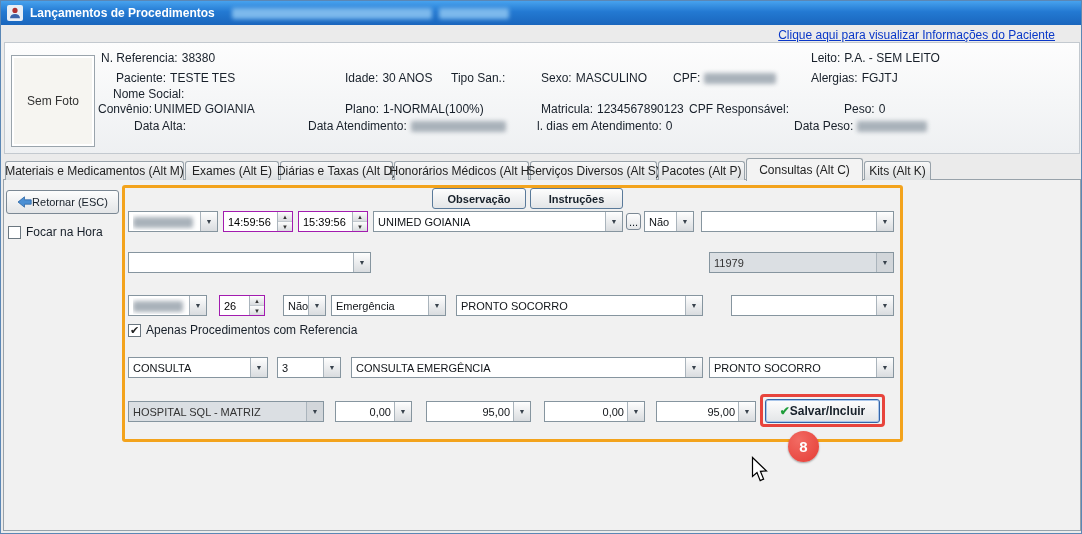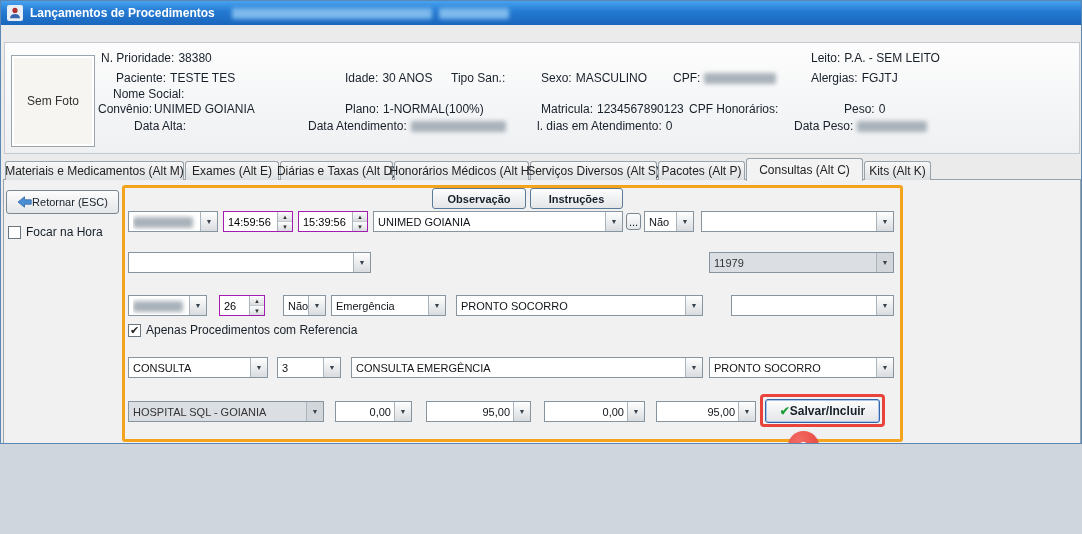--- a/index.html
+++ b/index.html
@@ -5,7 +5,7 @@
   *{margin:0;padding:0;box-sizing:border-box}
   html,body{width:1082px;height:534px}
   body{font-family:"Liberation Sans",sans-serif;background:#cfd6de;overflow:hidden}
-  .win{position:relative;width:1082px;height:444px;background:#ebebeb;border:1px solid #5b87b5;overflow:hidden}
+  .win{position:relative;width:1082px;height:534px;background:#ebebeb;border:1px solid #5b87b5;overflow:hidden}
   .titlebar{position:absolute;left:0;top:0;width:100%;height:24px;
     background:linear-gradient(180deg,#47a2ee 0%,#2379d2 45%,#1a66bd 100%);
     display:flex;align-items:center;color:#fff;font-size:12px;font-weight:bold;padding-left:6px;gap:7px}

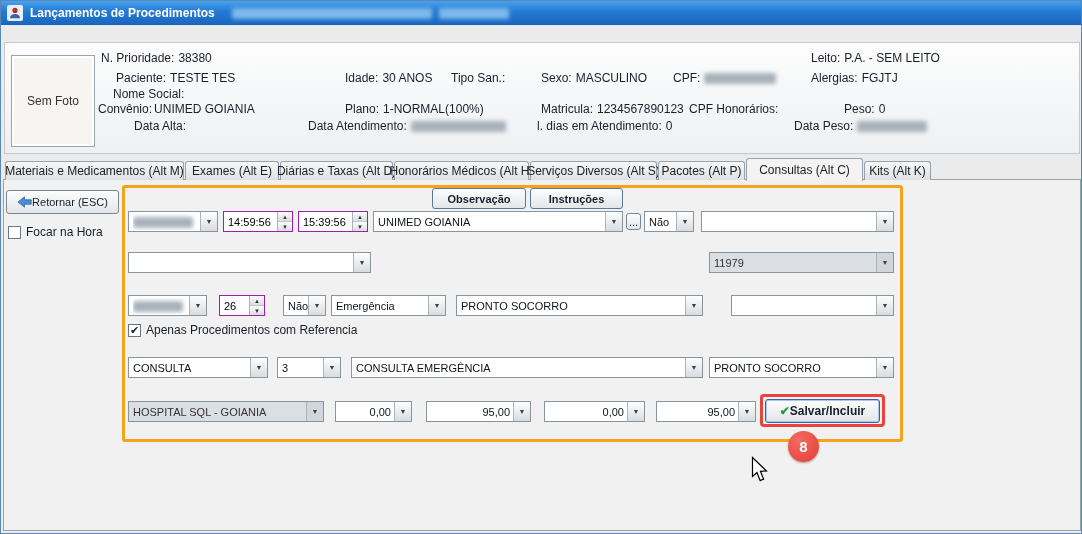--- a/index.html
+++ b/index.html
@@ -69,6 +69,7 @@
     <span class="redact blue" style="width:70px"></span>
   </div>
 
+  <a class="toplink">Clique aqui para visualizar Informações do Paciente</a>
 
   <div class="ppanel"></div>
   <div class="photo">Sem Foto</div>

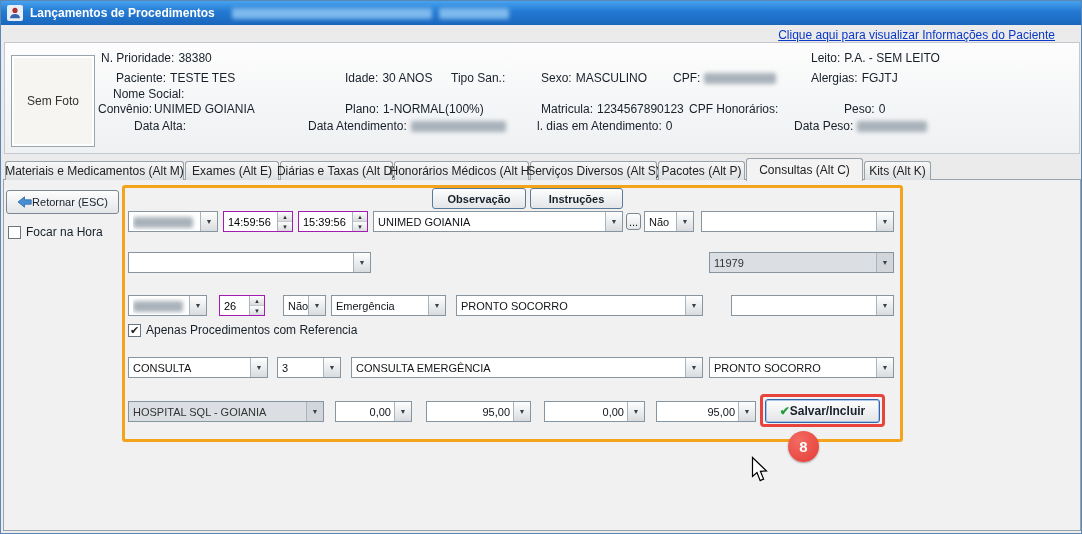--- a/index.html
+++ b/index.html
@@ -75,7 +75,7 @@
   <div class="photo">Sem Foto</div>
 
   <div class="pl" style="left:100px;top:50px">
-    <span>N. Prioridade:</span>
+    <span>N. Referencia:</span>
     <span>38380</span>
   </div>
   <div class="pl" style="left:810px;top:50px">

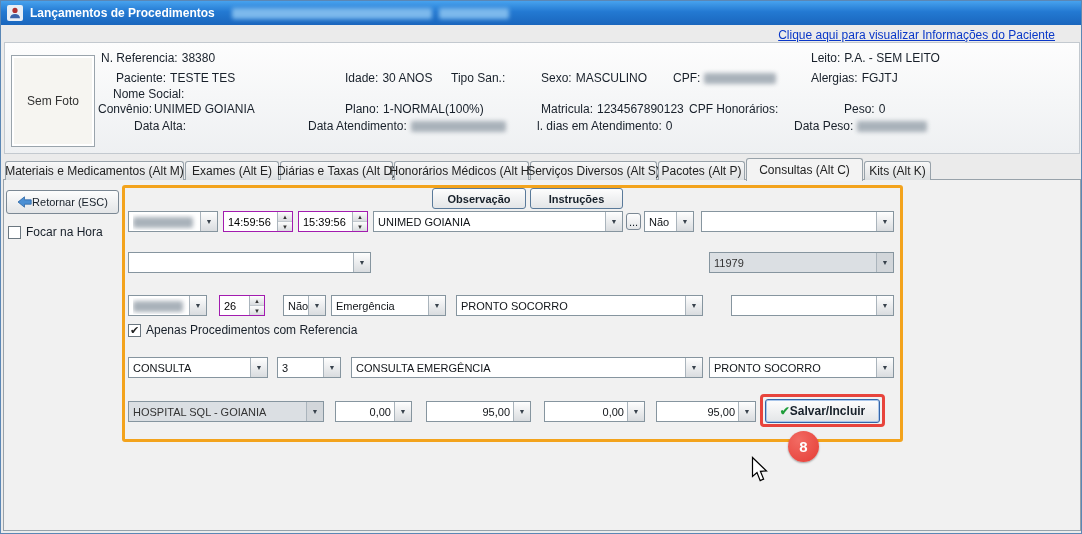--- a/index.html
+++ b/index.html
@@ -126,7 +126,7 @@
     <span>1234567890123</span>
   </div>
   <div class="pl" style="left:688px;top:101px">
-    <span>CPF Honorários:</span>
+    <span>CPF Responsável:</span>
     <span></span>
   </div>
   <div class="pl" style="left:843px;top:101px">

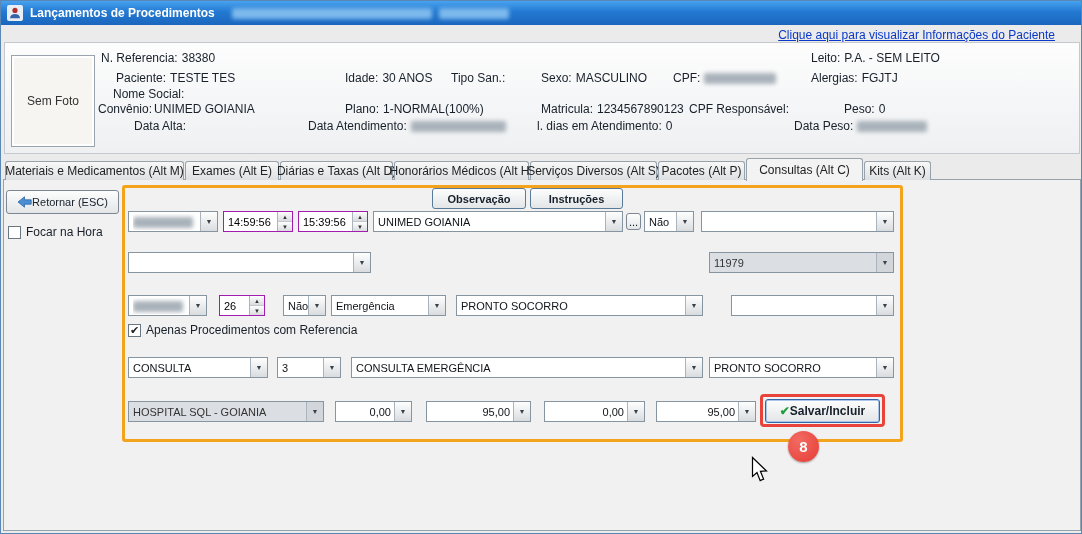--- a/index.html
+++ b/index.html
@@ -298,7 +298,7 @@
   <div class="lbl" style="left:658px;top:387px">Valor Total</div>
 
   <div class="combo disabled" style="left:127px;top:400px;width:196px">
-    <span class="val">HOSPITAL SQL - GOIANIA</span>
+    <span class="val">HOSPITAL SQL - MATRIZ</span>
     <span class="arrow">▼</span>
   </div>
   <div class="combo num" style="left:334px;top:400px;width:77px">

